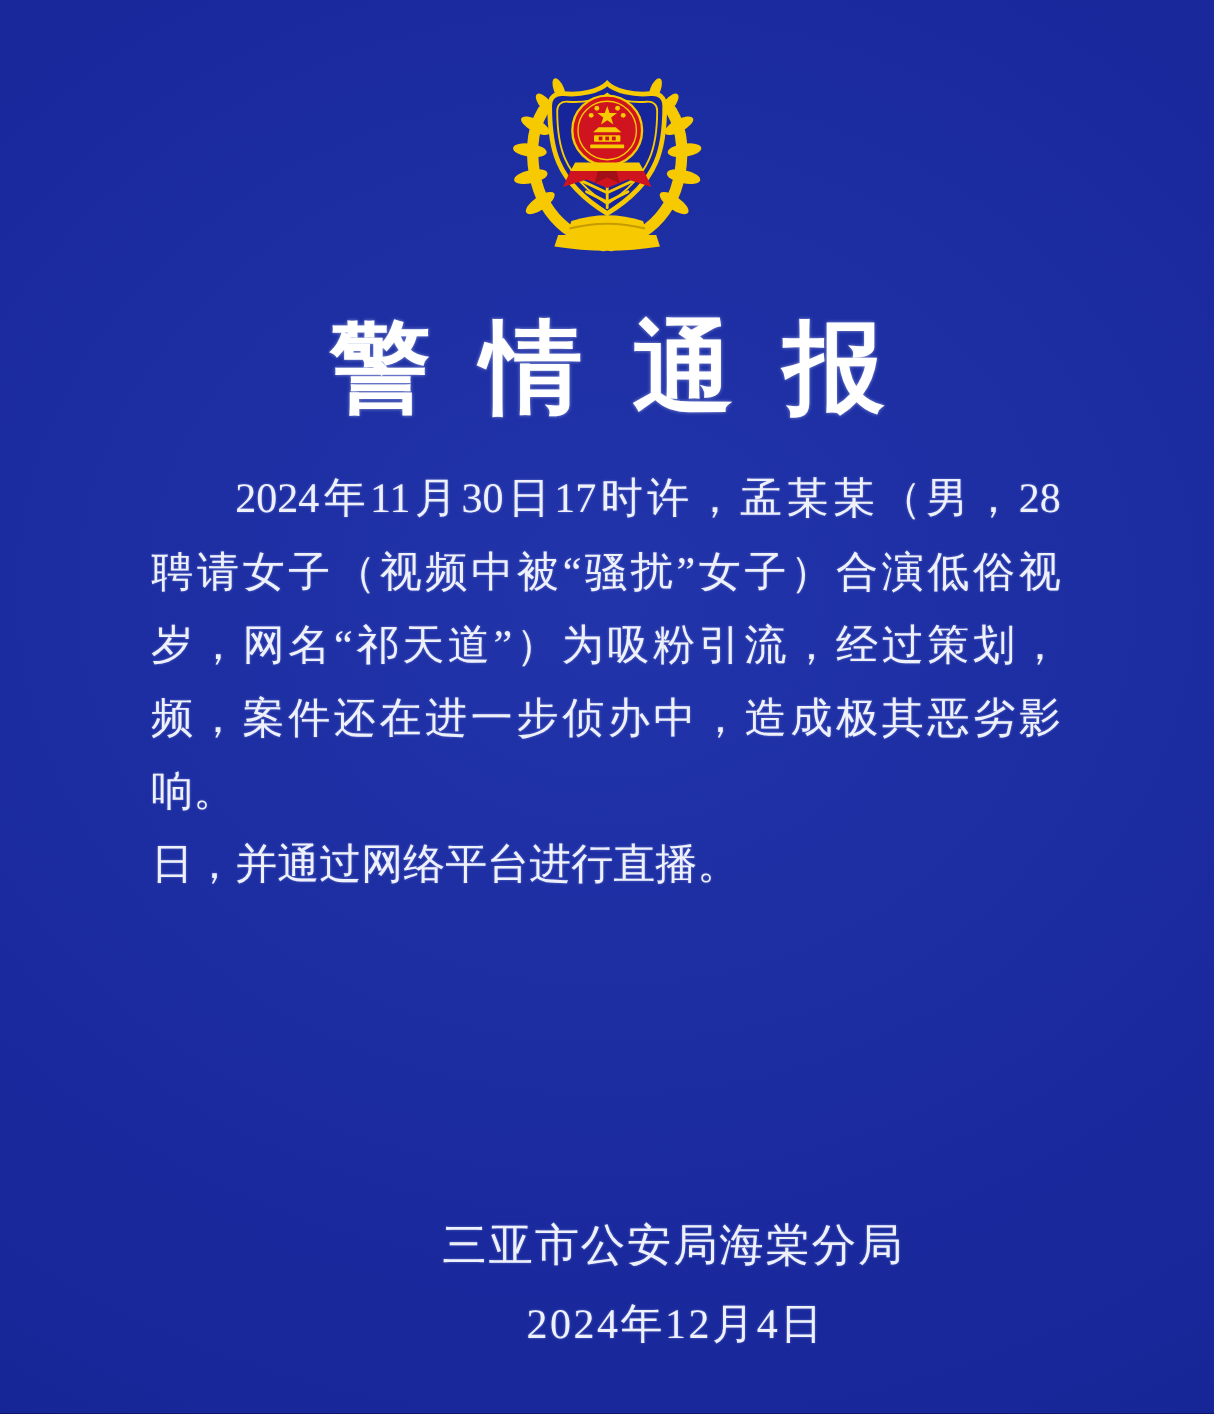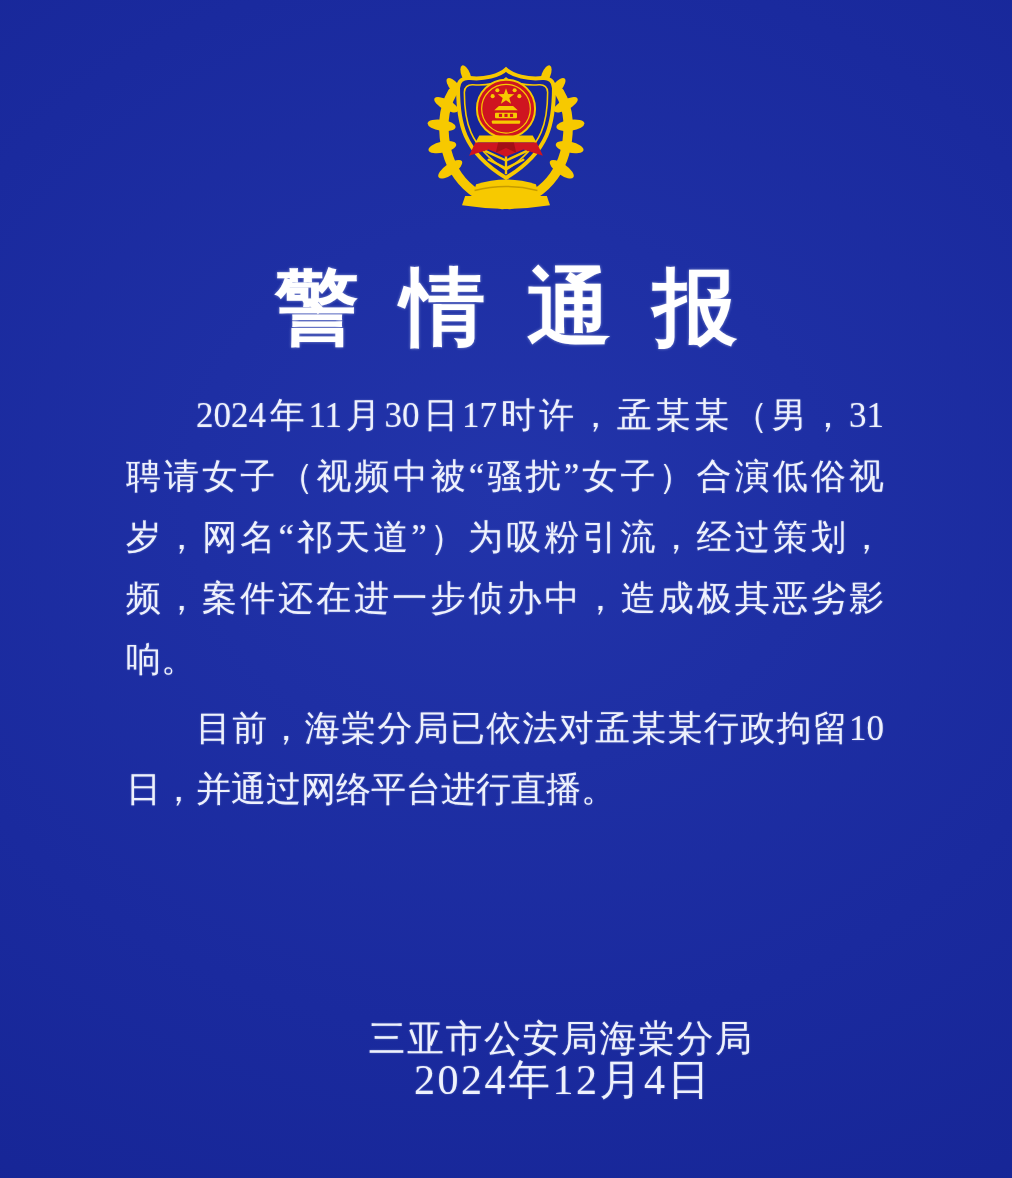--- a/index.html
+++ b/index.html
@@ -143,7 +143,7 @@
   <div class="title">警情通报</div>
 
   <div class="body-text">
-    <div class="ln j indent">2024年11月30日17时许，孟某某（男，31</div>
+    <div class="ln j indent">2024年11月30日17时许，孟某某（男，28</div>
     <div class="ln j">聘请女子（视频中被“骚扰”女子）合演低俗视</div>
     <div class="ln j">岁，网名“祁天道”）为吸粉引流，经过策划，</div>
     <div class="ln j">频，案件还在进一步侦办中，造成极其恶劣影</div>

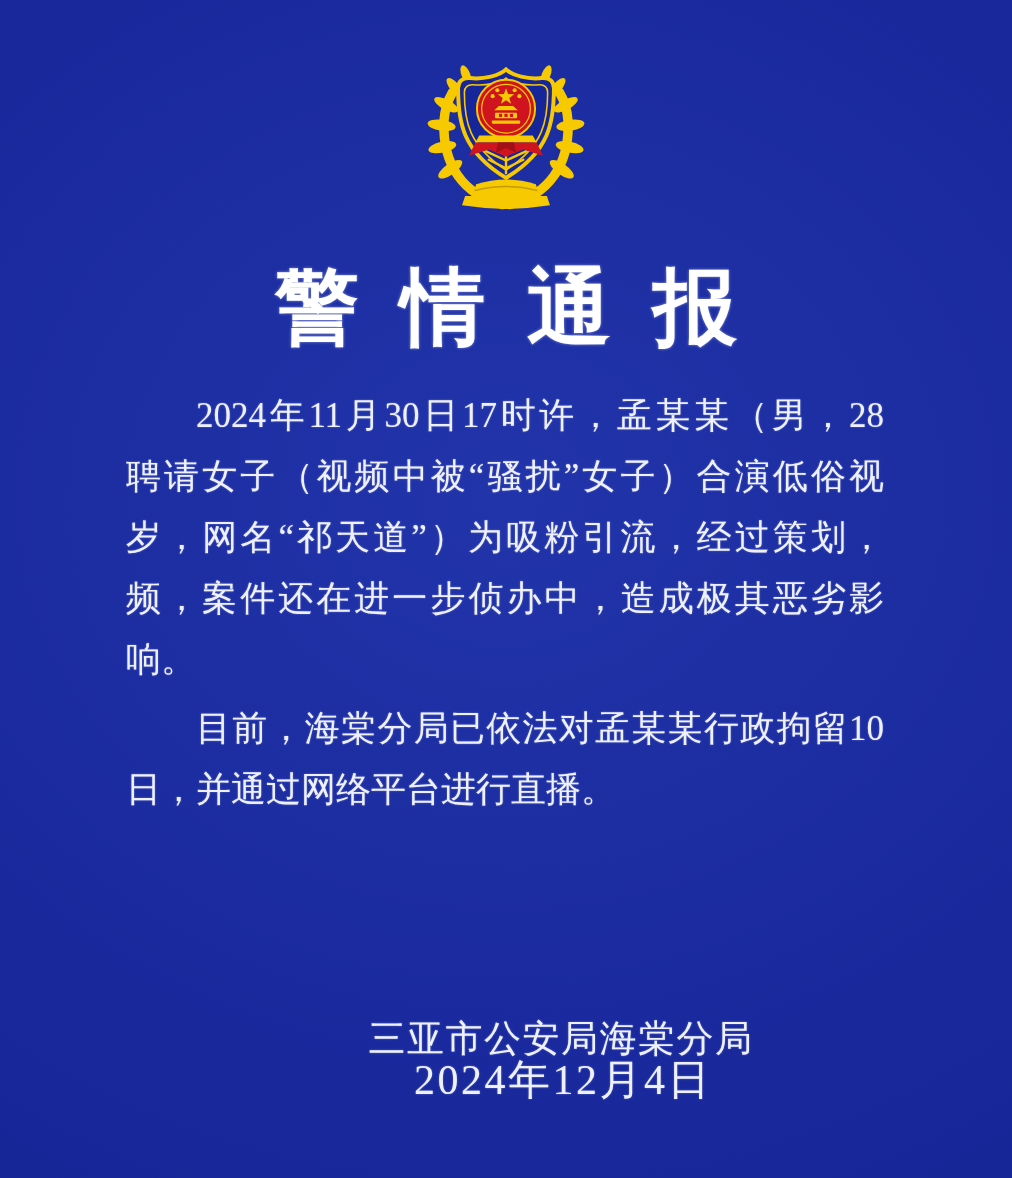--- a/index.html
+++ b/index.html
@@ -148,7 +148,6 @@
     <div class="ln j">岁，网名“祁天道”）为吸粉引流，经过策划，</div>
     <div class="ln j">频，案件还在进一步侦办中，造成极其恶劣影</div>
     <div class="ln">响。</div>
-    <div class="ln j indent para-gap">目前，海棠分局已依法对孟某某行政拘留10</div>
     <div class="ln">日，并通过网络平台进行直播。</div>
   </div>
 

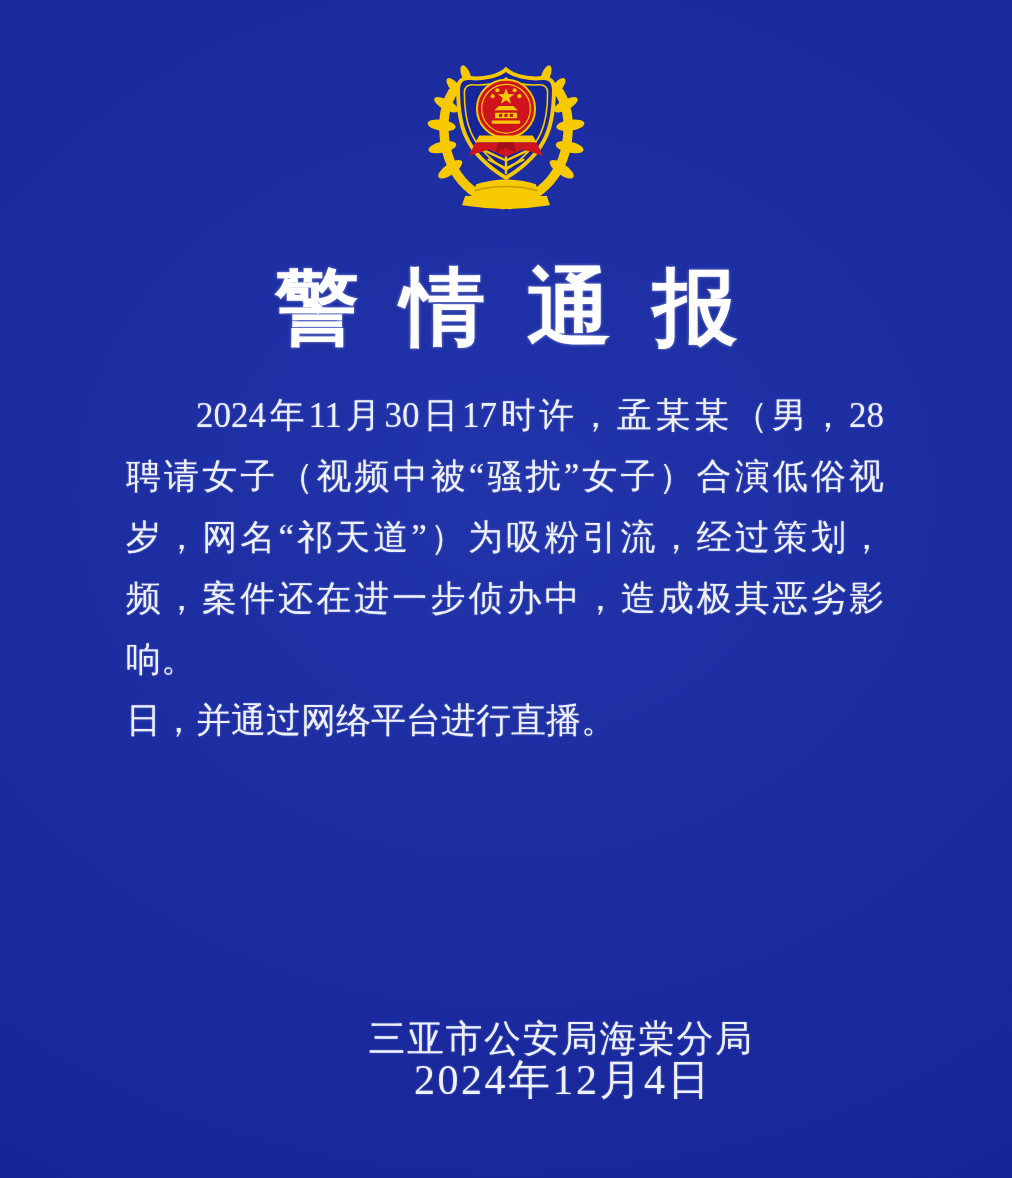--- a/index.html
+++ b/index.html
@@ -68,8 +68,8 @@
     letter-spacing: 0.04em;
   }
   .footer-date {
-    top: 1056px;
-    font-size: 42px;
+    top: 1080px;
+    font-size: 35px;
     line-height: 48px;
     transform: translateX(calc(-50% + 57px));
     letter-spacing: 0.06em;

